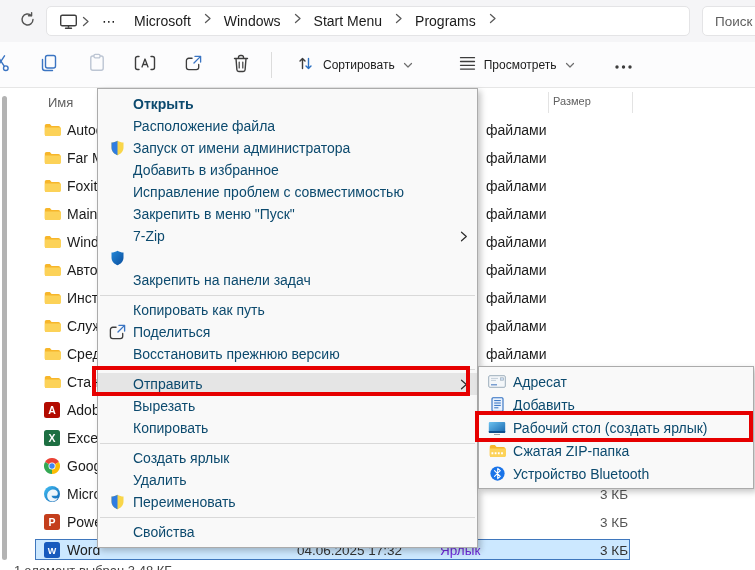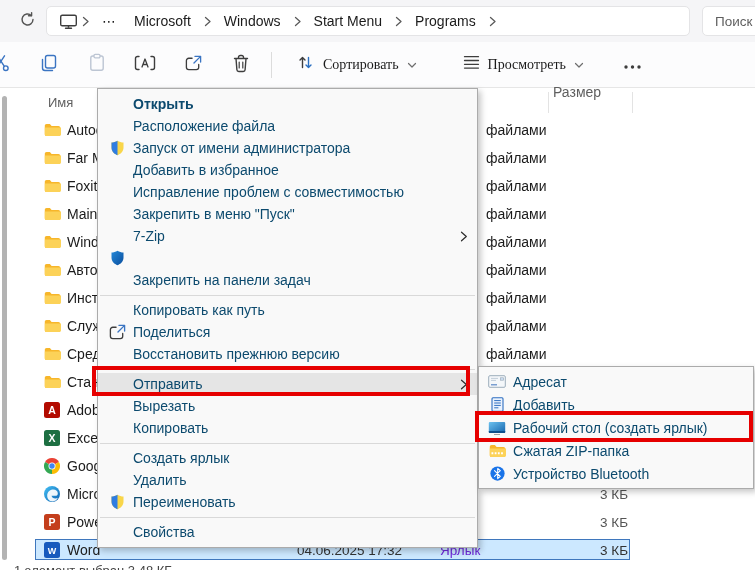--- a/index.html
+++ b/index.html
@@ -19,7 +19,7 @@
   .bc-chev{display:flex;padding:0 3px}
   .crumb{padding:0 9px;background:none;border:none;font-size:14px;color:#1b1b1b;
          font-family:inherit;white-space:nowrap}
-  #breadcrumb-items{display:flex;align-items:center}
+  #breadcrumb-items{display:flex;}
   .searchbox{position:absolute;left:702px;top:6px;width:140px;height:30px;background:#fff;
              border:1px solid #e4e4e6;border-radius:5px;display:flex;align-items:center;
              padding-left:12px;font-size:13.5px;color:#5f5f5f}

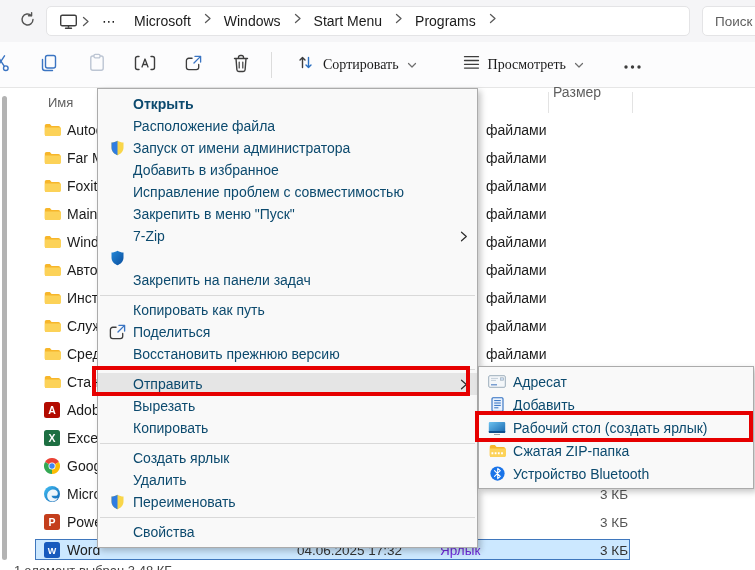--- a/index.html
+++ b/index.html
@@ -33,7 +33,7 @@
   .tb-btn.first{margin-left:-19px}
   .tb-divider{width:1px;height:26px;background:#dcdcdc;margin:0 14px 0 10px}
   .tb-label-btn{display:flex;align-items:center;gap:8px;border:none;background:none;
-                font-size:14px;color:#1b1b1b;padding:0 10px;height:34px;font-family:Liberation Serif, serif}
+                font-size:12px;color:#1b1b1b;padding:0 10px;height:34px;font-family:Liberation Sans, sans-serif}
   #btn-view{margin-left:26px}
   #btn-more{margin-left:20px}
 

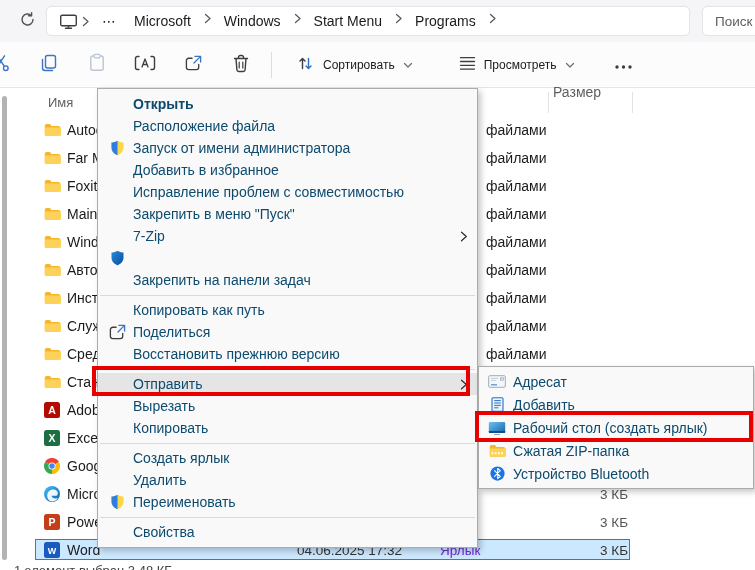--- a/index.html
+++ b/index.html
@@ -41,7 +41,7 @@
   .left-scrollbar{position:absolute;left:2px;top:96px;width:5px;height:464px;
                   background:#b3b3b3;border-radius:3px}
   .col-name{position:absolute;left:48px;top:95px;font-size:13px;color:#5f5f5f}
-  .col-size{position:absolute;left:553px;top:84px;font-size:14px;color:#5f5f5f}
+  .col-size{position:absolute;left:553px;top:95px;font-size:11px;color:#5f5f5f}
   .col-sep{position:absolute;top:92px;width:1px;height:21px;background:#e3e3e3}
   #colsep-1{left:548px}
   #colsep-2{left:632px}

